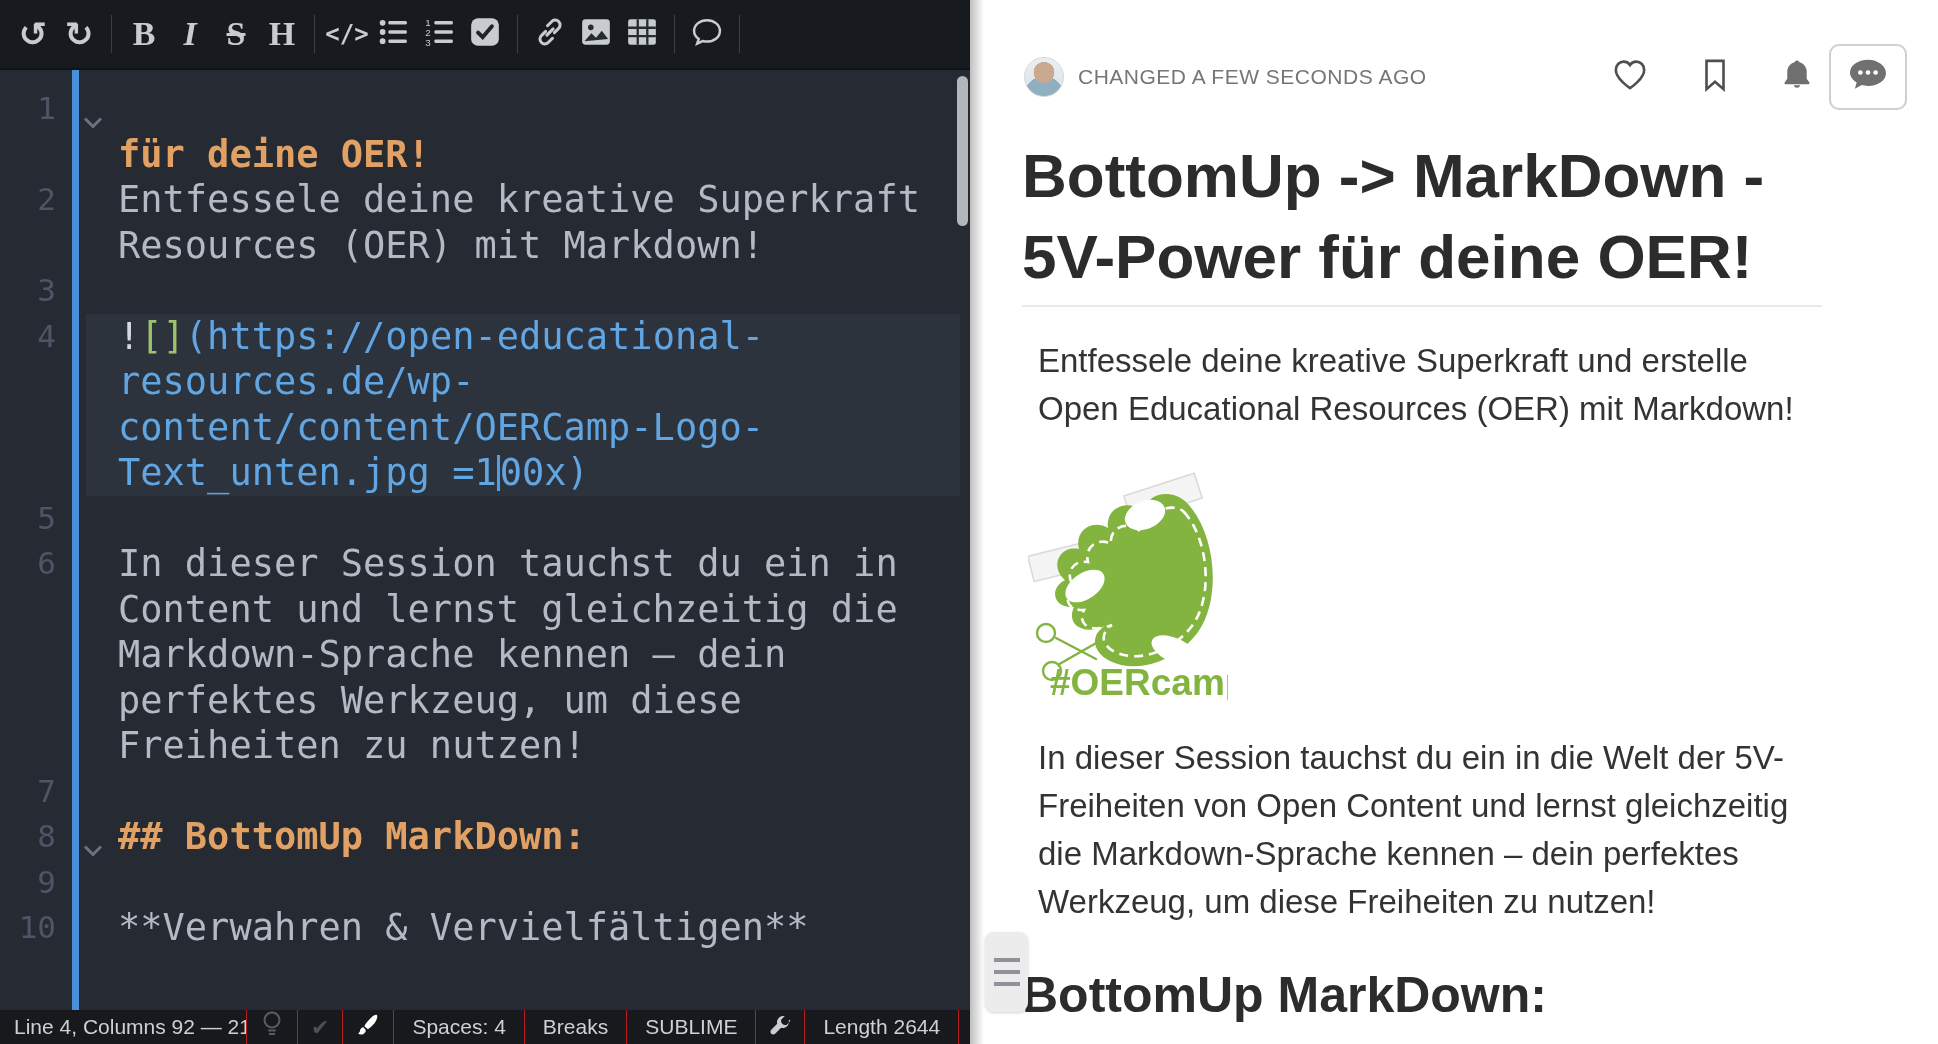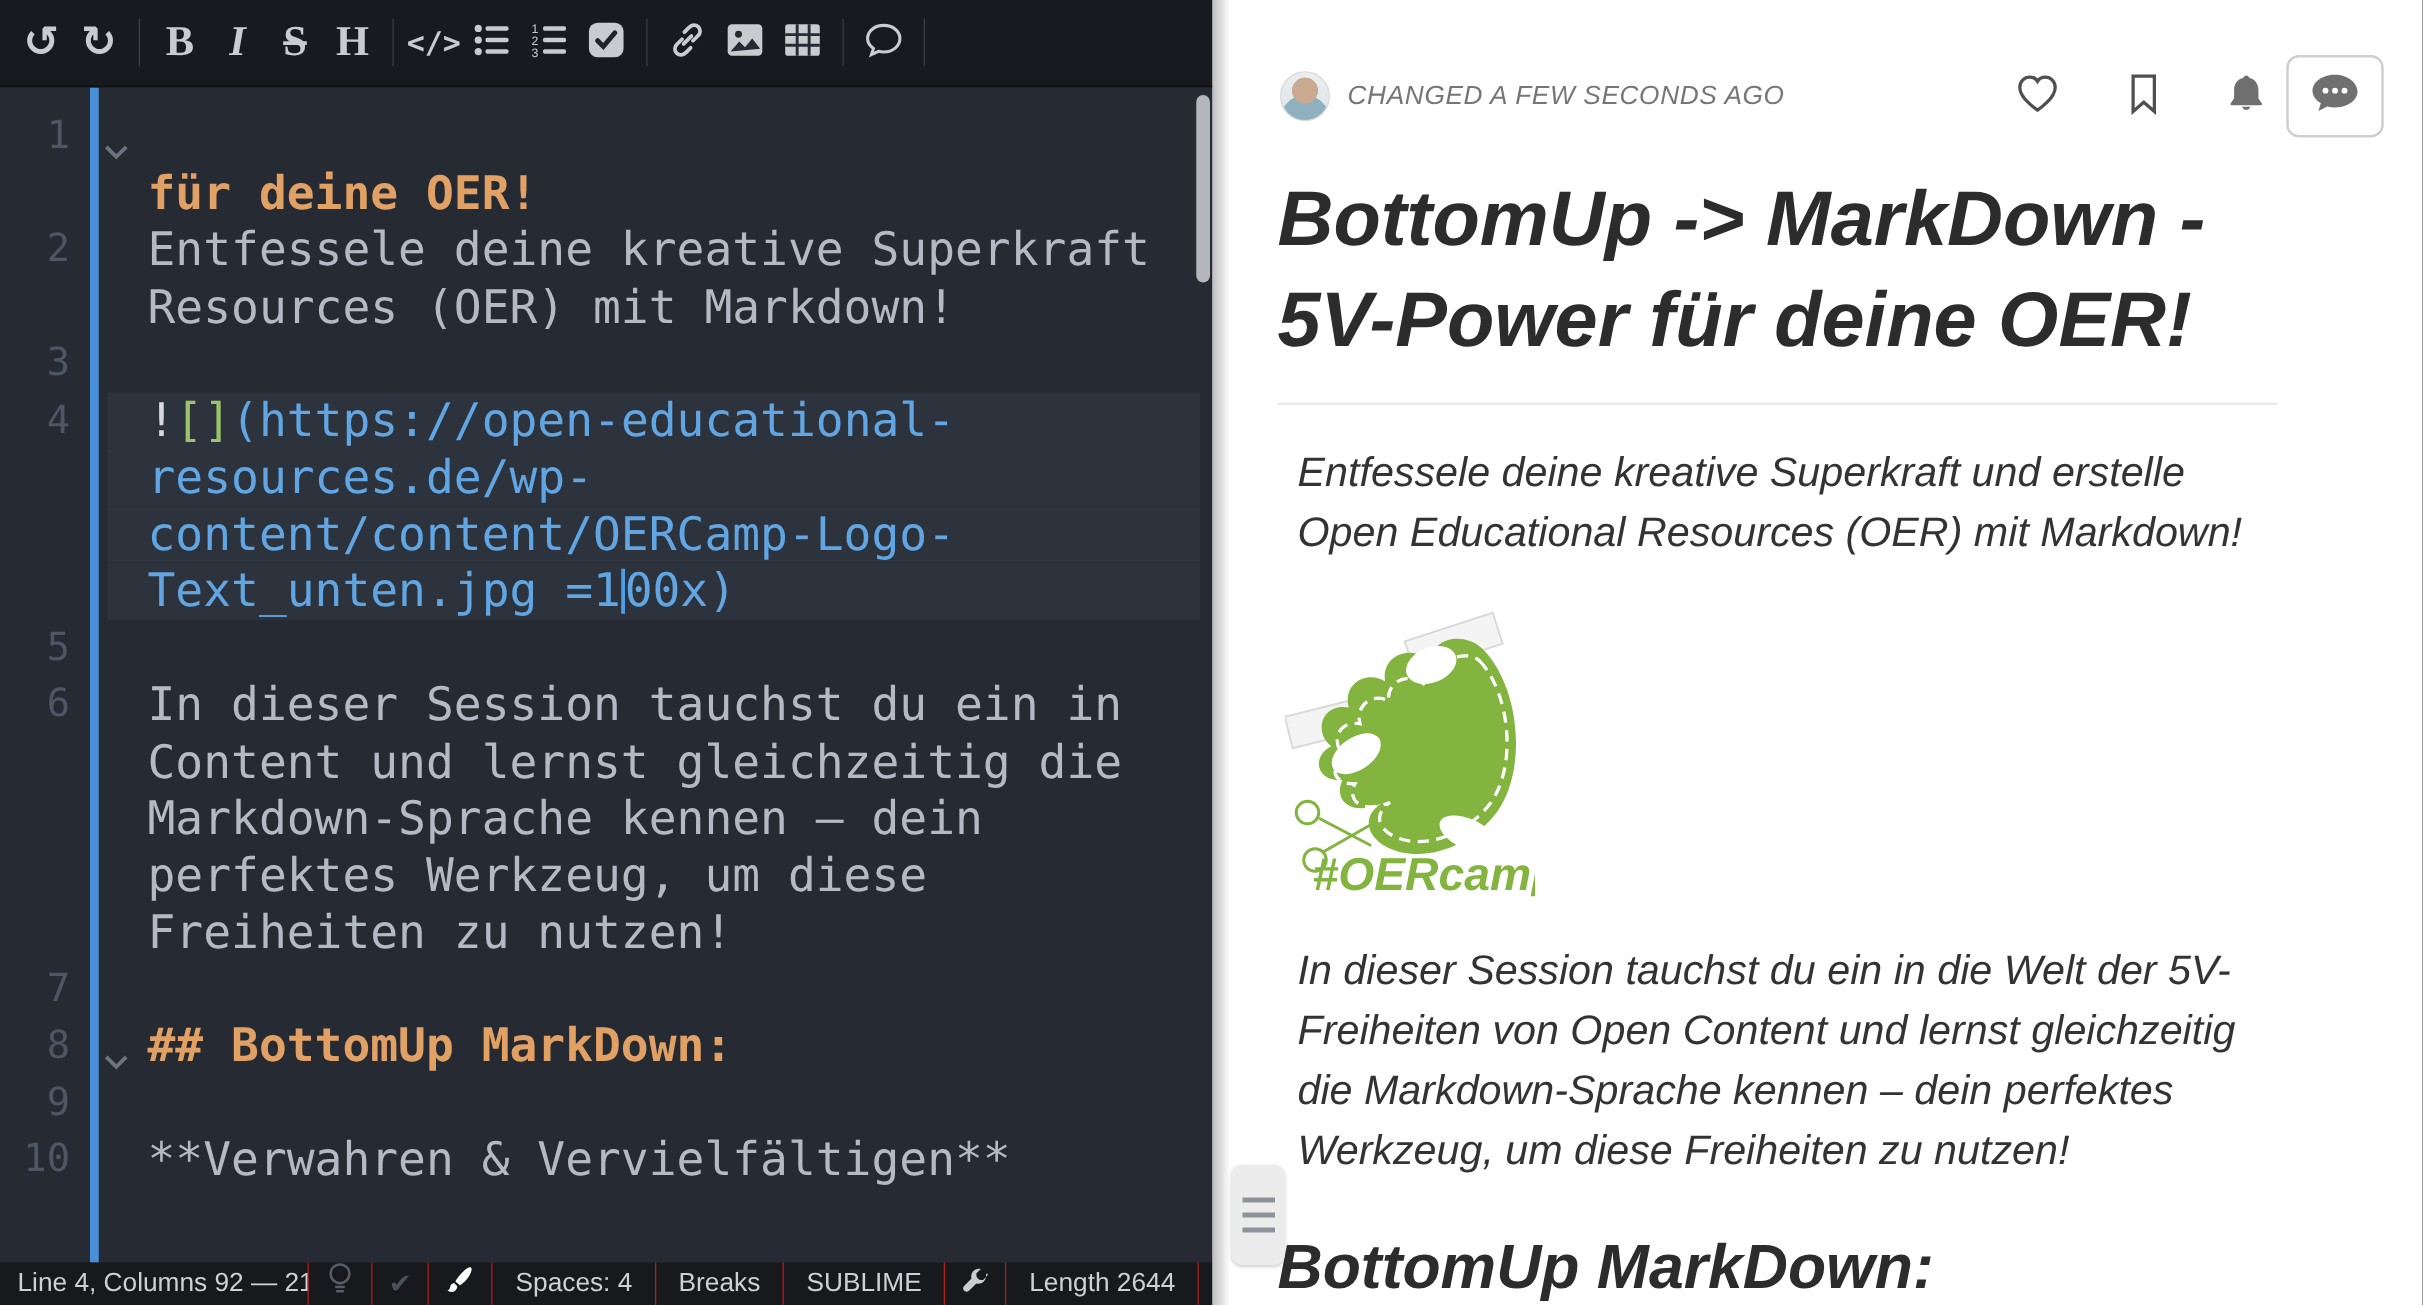--- a/index.html
+++ b/index.html
@@ -45,7 +45,7 @@
   .scheck{font-family:"DejaVu Sans", sans-serif;font-size:22px;color:#4b5159;}
 
   
-  #preview-pane{position:absolute;left:970px;top:0;width:963px;height:1044px;background:#ffffff;overflow:hidden;font-style:italic;}
+  #preview-pane{position:absolute;left:970px;top:0;width:963px;height:1044px;background:#ffffff;overflow:hidden;}
   #preview-shadow{position:absolute;left:0;top:0;width:14px;height:100%;
         background:linear-gradient(90deg, rgba(0,0,0,0.25), rgba(0,0,0,0));z-index:6;pointer-events:none;}
 

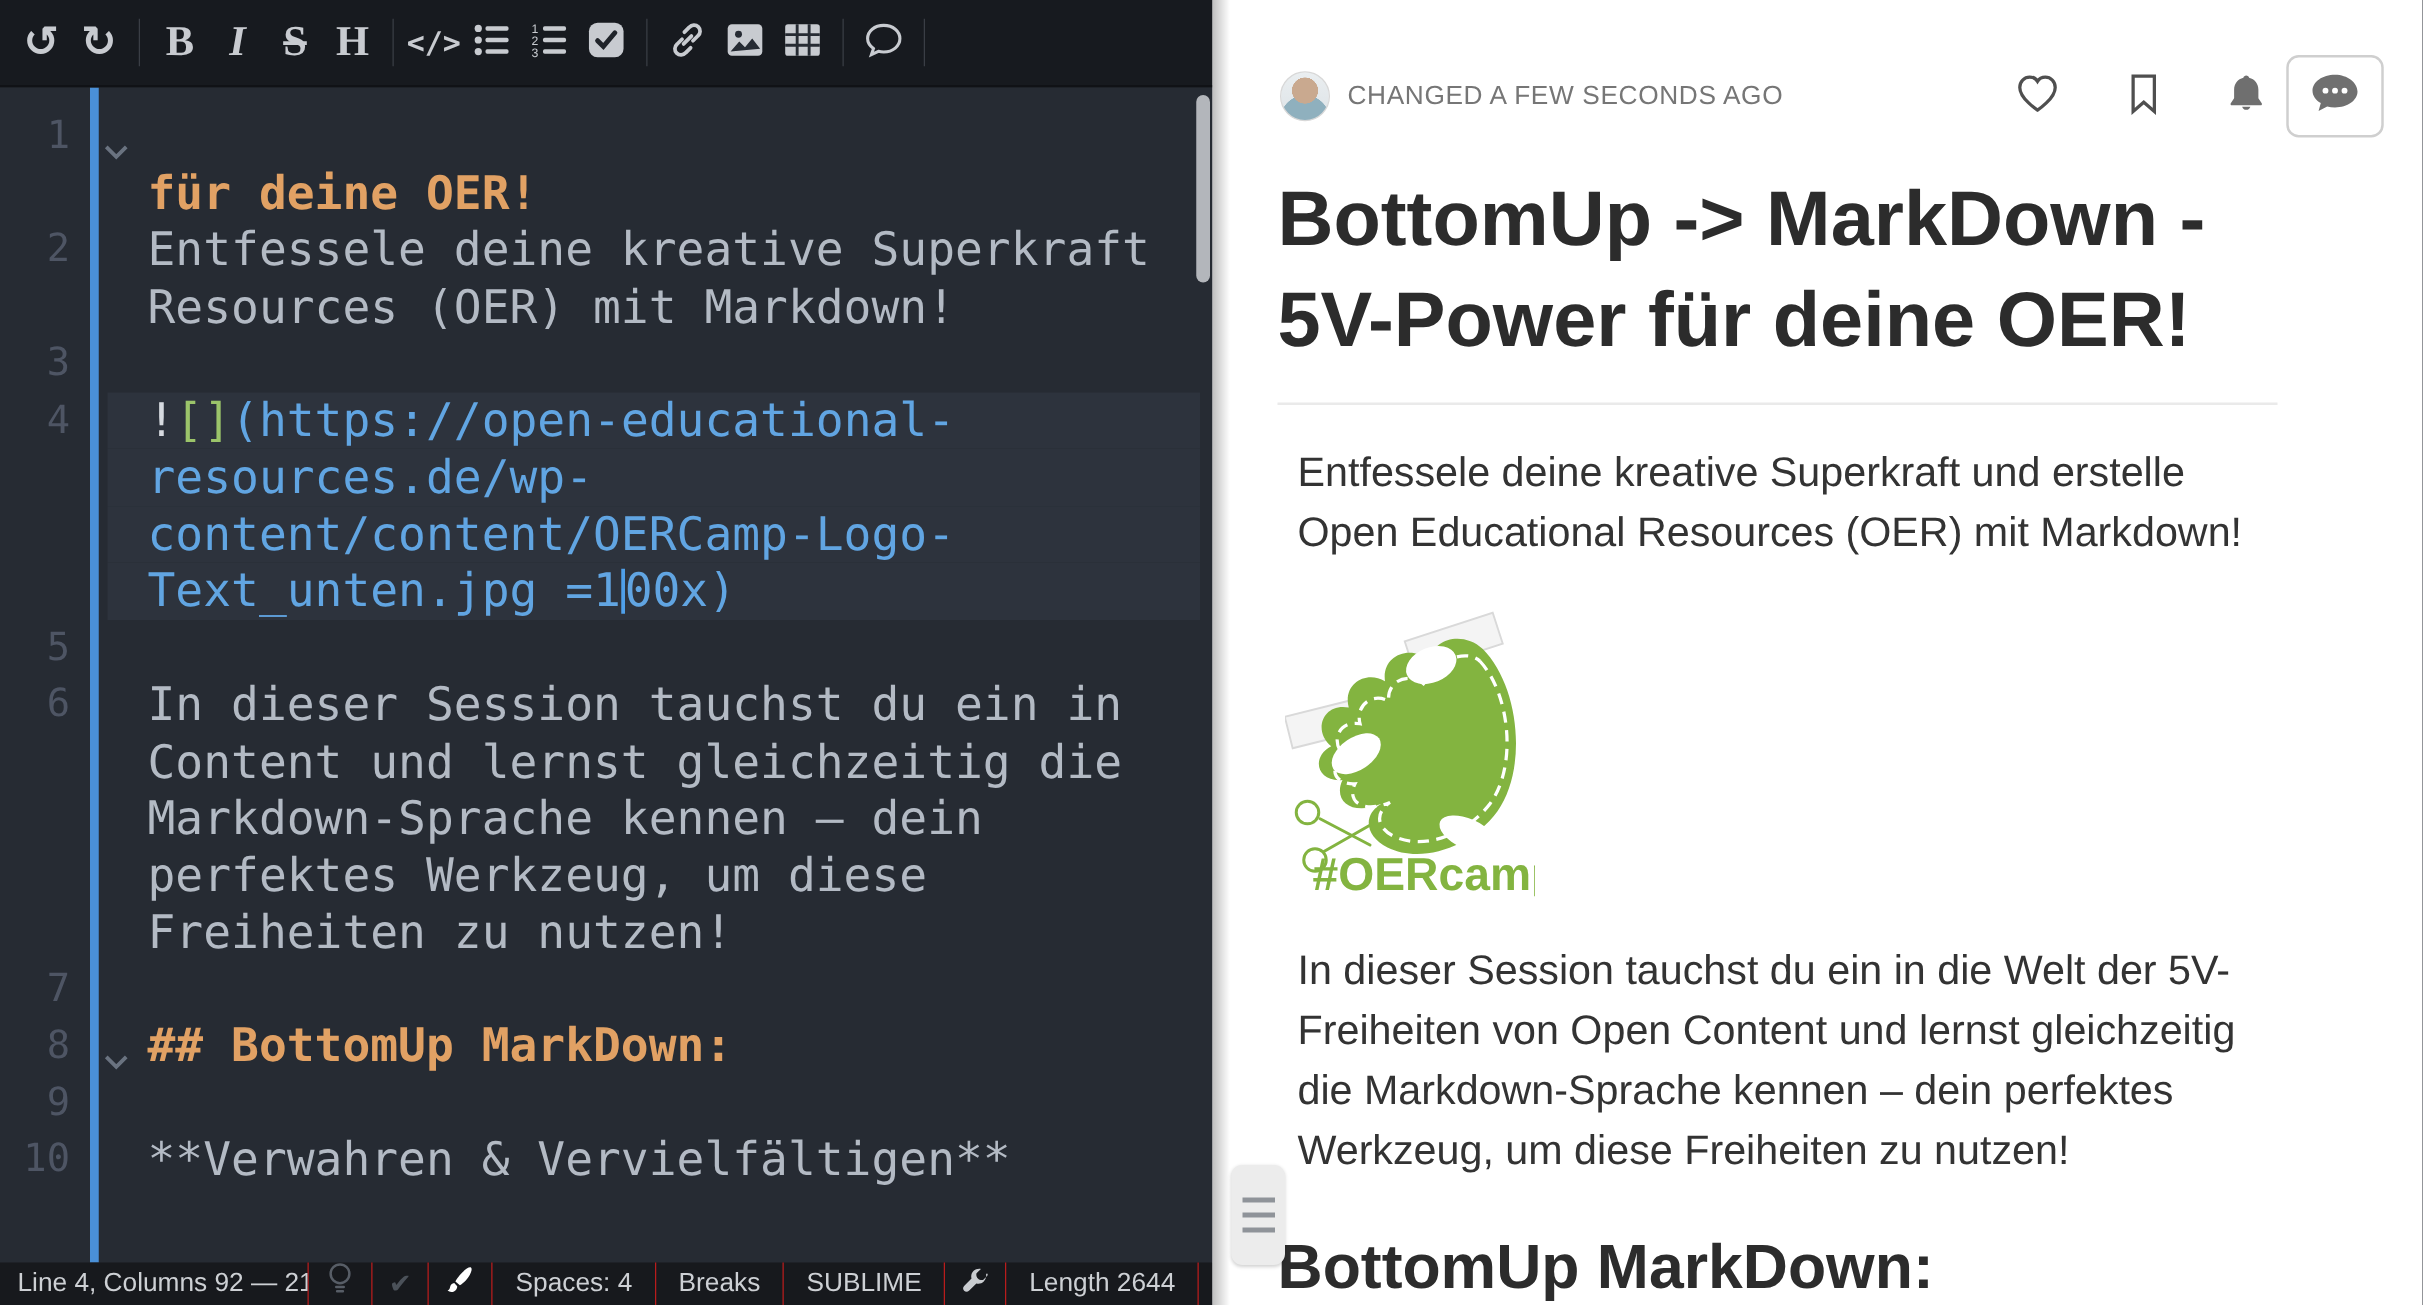--- a/index.html
+++ b/index.html
@@ -64,7 +64,7 @@
 
   #content{position:absolute;left:52px;top:110px;width:800px;}
   #doc-title{font-size:62px;line-height:1.3;font-weight:bold;color:#2c2c2c;margin:26px 0 0 0;
-        padding-bottom:25px;border-bottom:2px solid #eaeaea;}
+        padding-bottom:8px;border-bottom:2px solid #eaeaea;}
   .pv-p{font-size:33px;line-height:1.46;color:#333333;margin:30px 0 0 16px;}
   #logo-block{margin:36px 0 0 6px;width:200px;}
   #doc-h2{font-size:50px;line-height:1.25;font-weight:bold;color:#2c2c2c;margin:38px 0 0 0;

